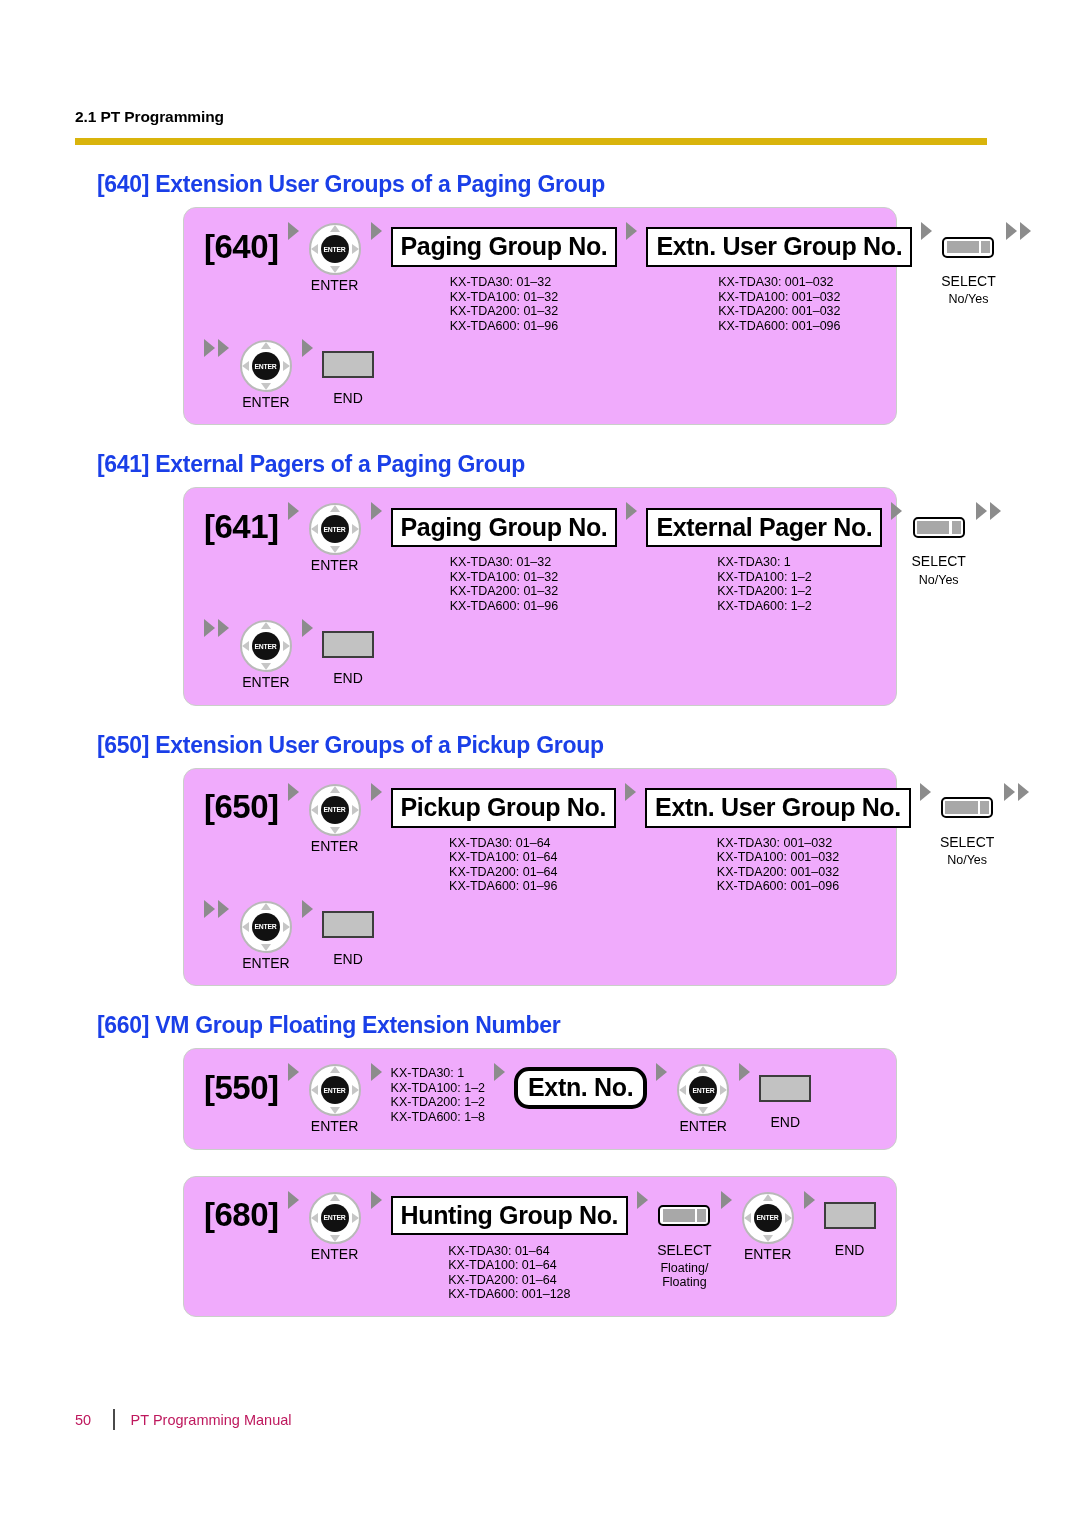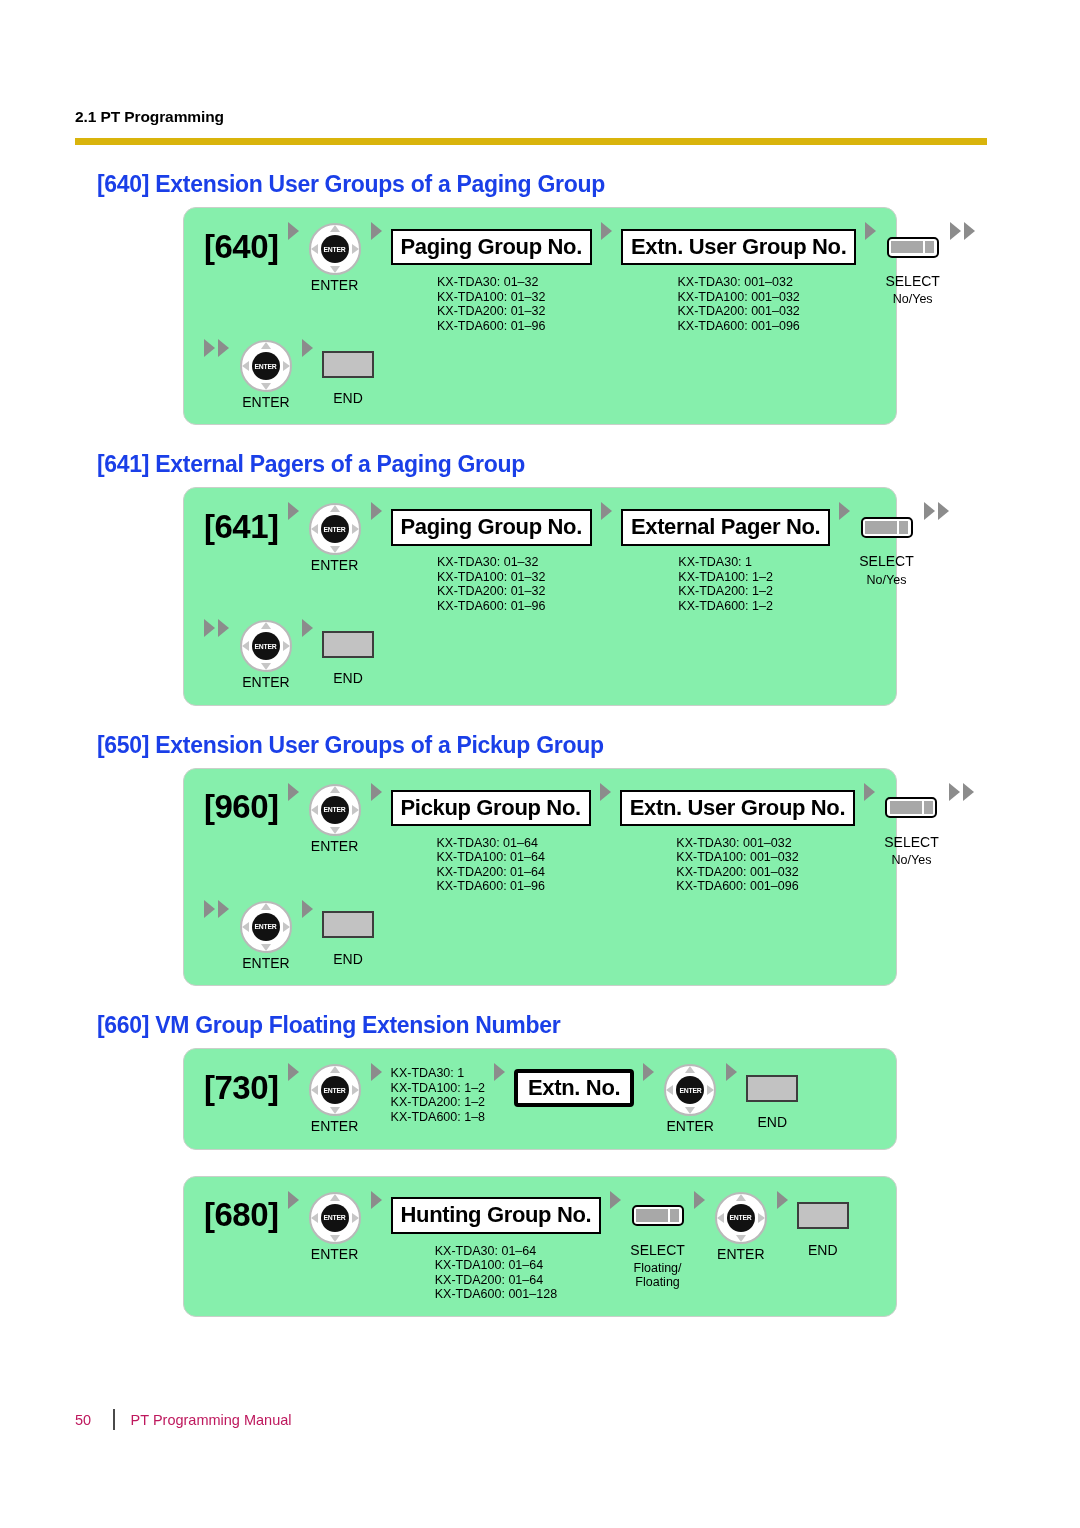--- a/index.html
+++ b/index.html
@@ -58,7 +58,7 @@
     margin-right: 108px;
     border: 1.6px solid #c9cfc9;
     border-radius: 13px;
-    background: #86efac;
+    background: #f0abfc;
     padding: 14px 16px 14px 20px;
   }
 

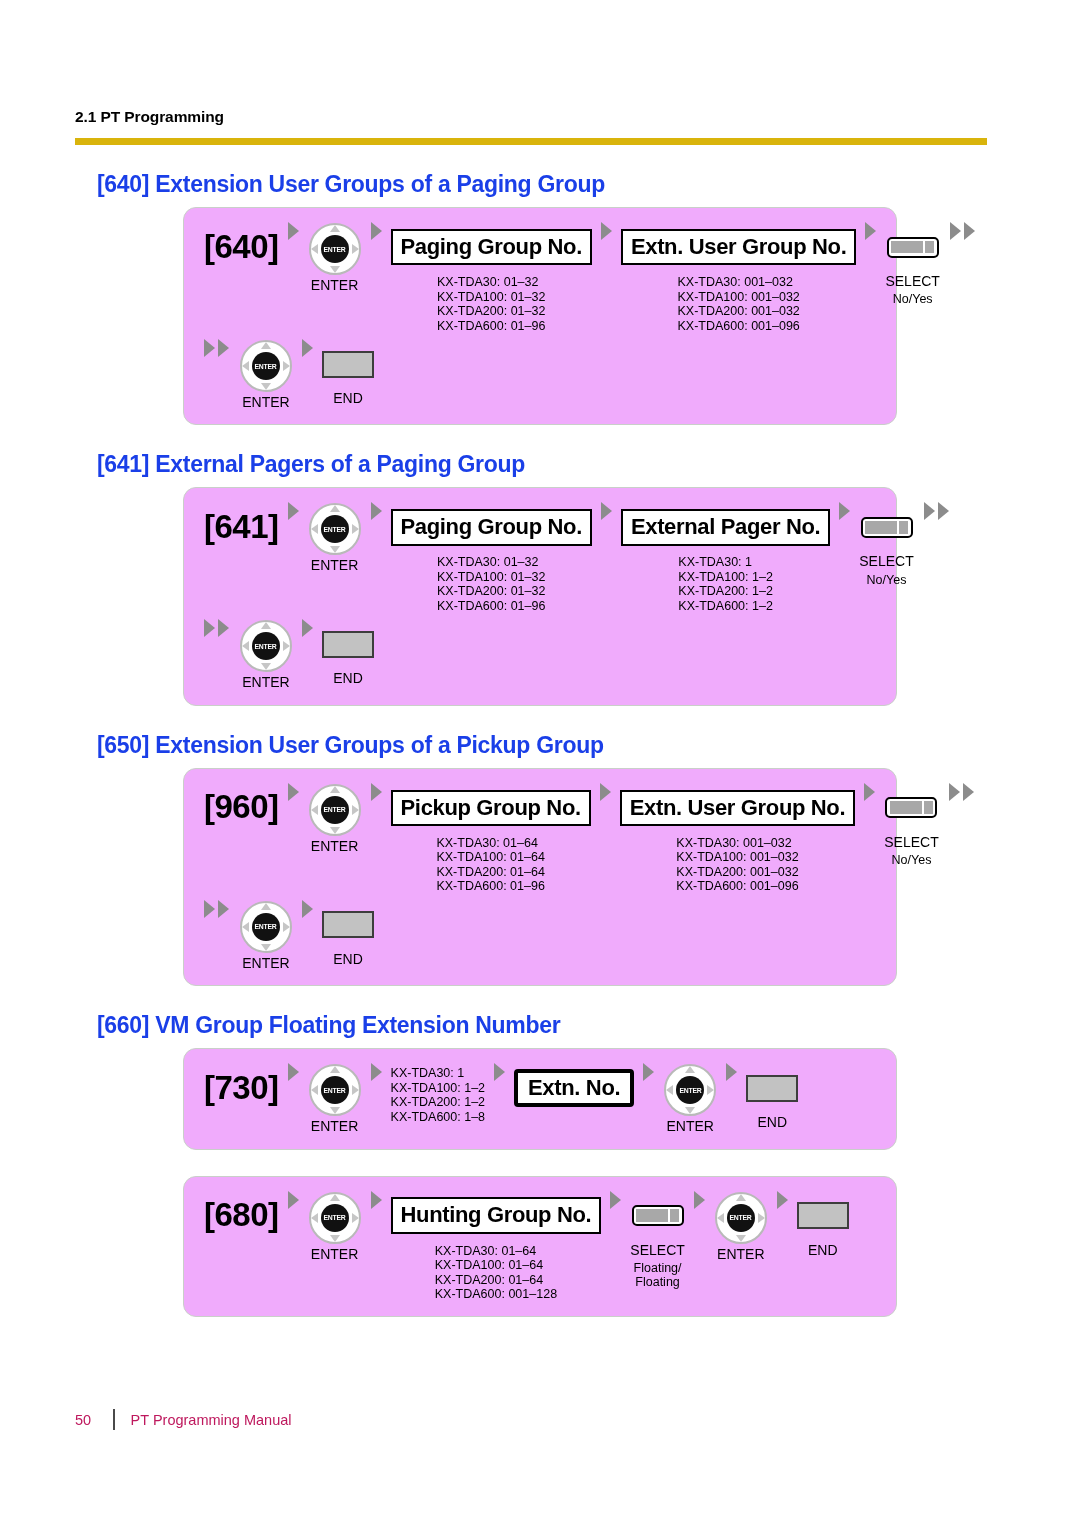--- a/index.html
+++ b/index.html
@@ -188,7 +188,7 @@
     border: 2.4px solid #000;
     background: #fff;
     padding: 3px 8px 4px 8px;
-    font-size: 22px;
+    font-size: 25px;
     font-weight: bold;
     letter-spacing: -0.35px;
     line-height: 1.15;

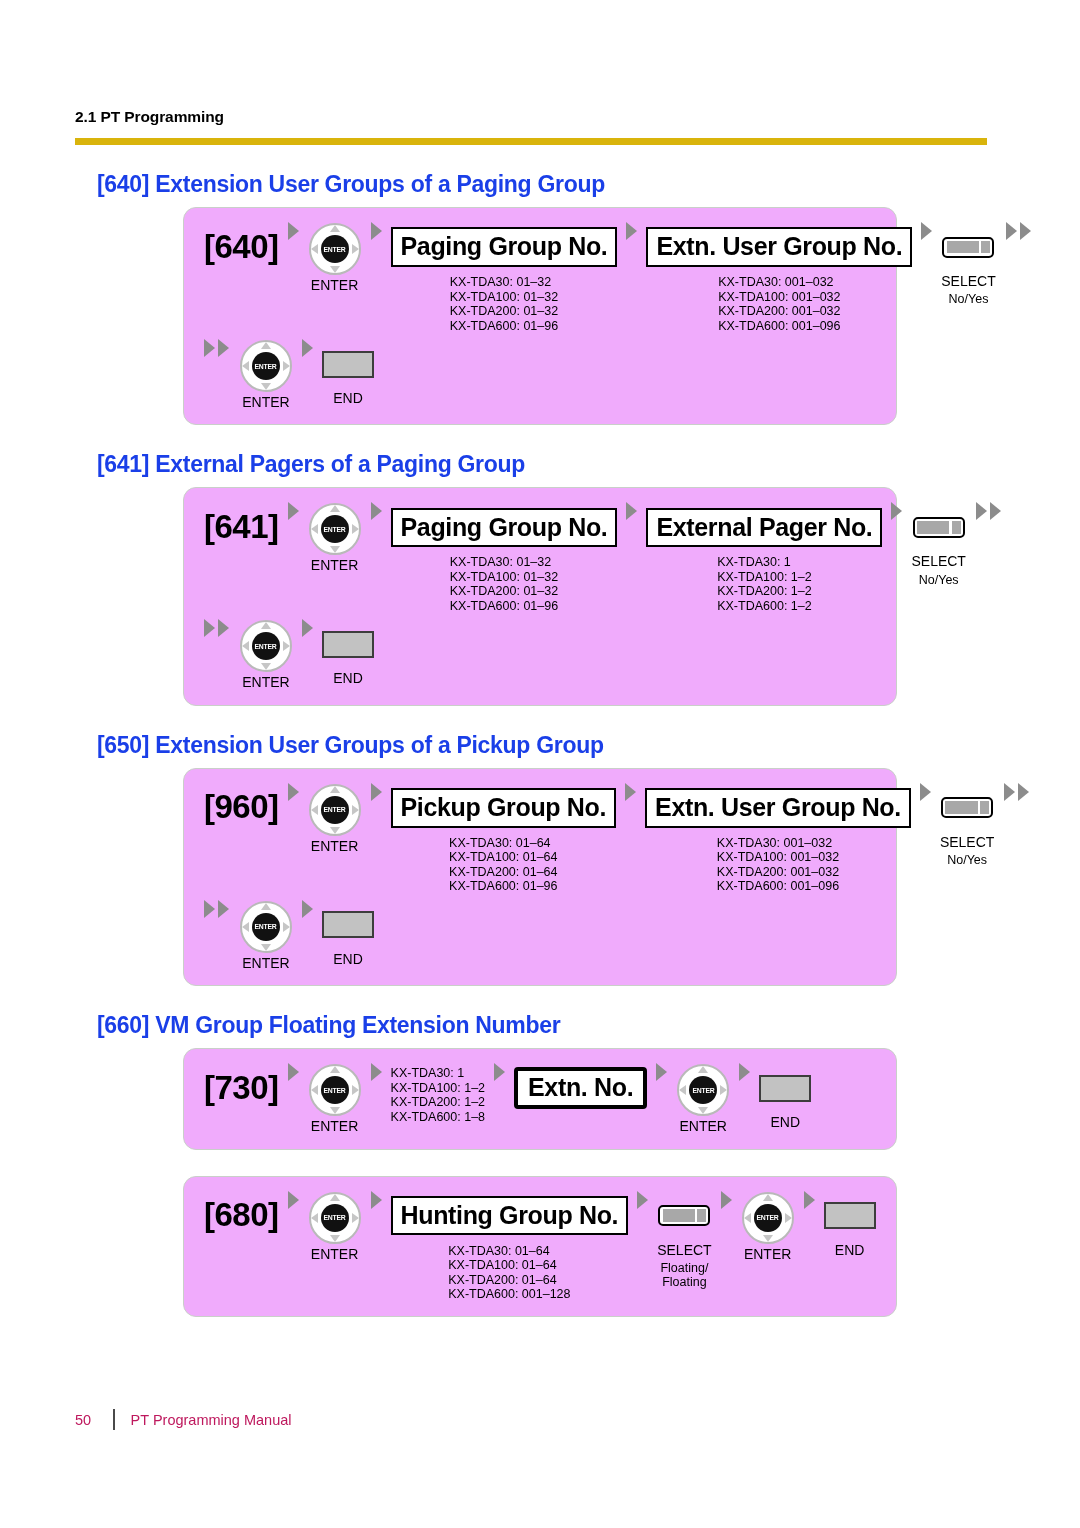--- a/index.html
+++ b/index.html
@@ -462,7 +462,7 @@
       <div class="flow-row">
         <div class="node">
           <div class="node-main">
-              <div class="prog-code">[960]</div>
+              <div class="prog-code">[650]</div>
             </div>
         </div>
         <div class="arrow arrow-gap"></div>

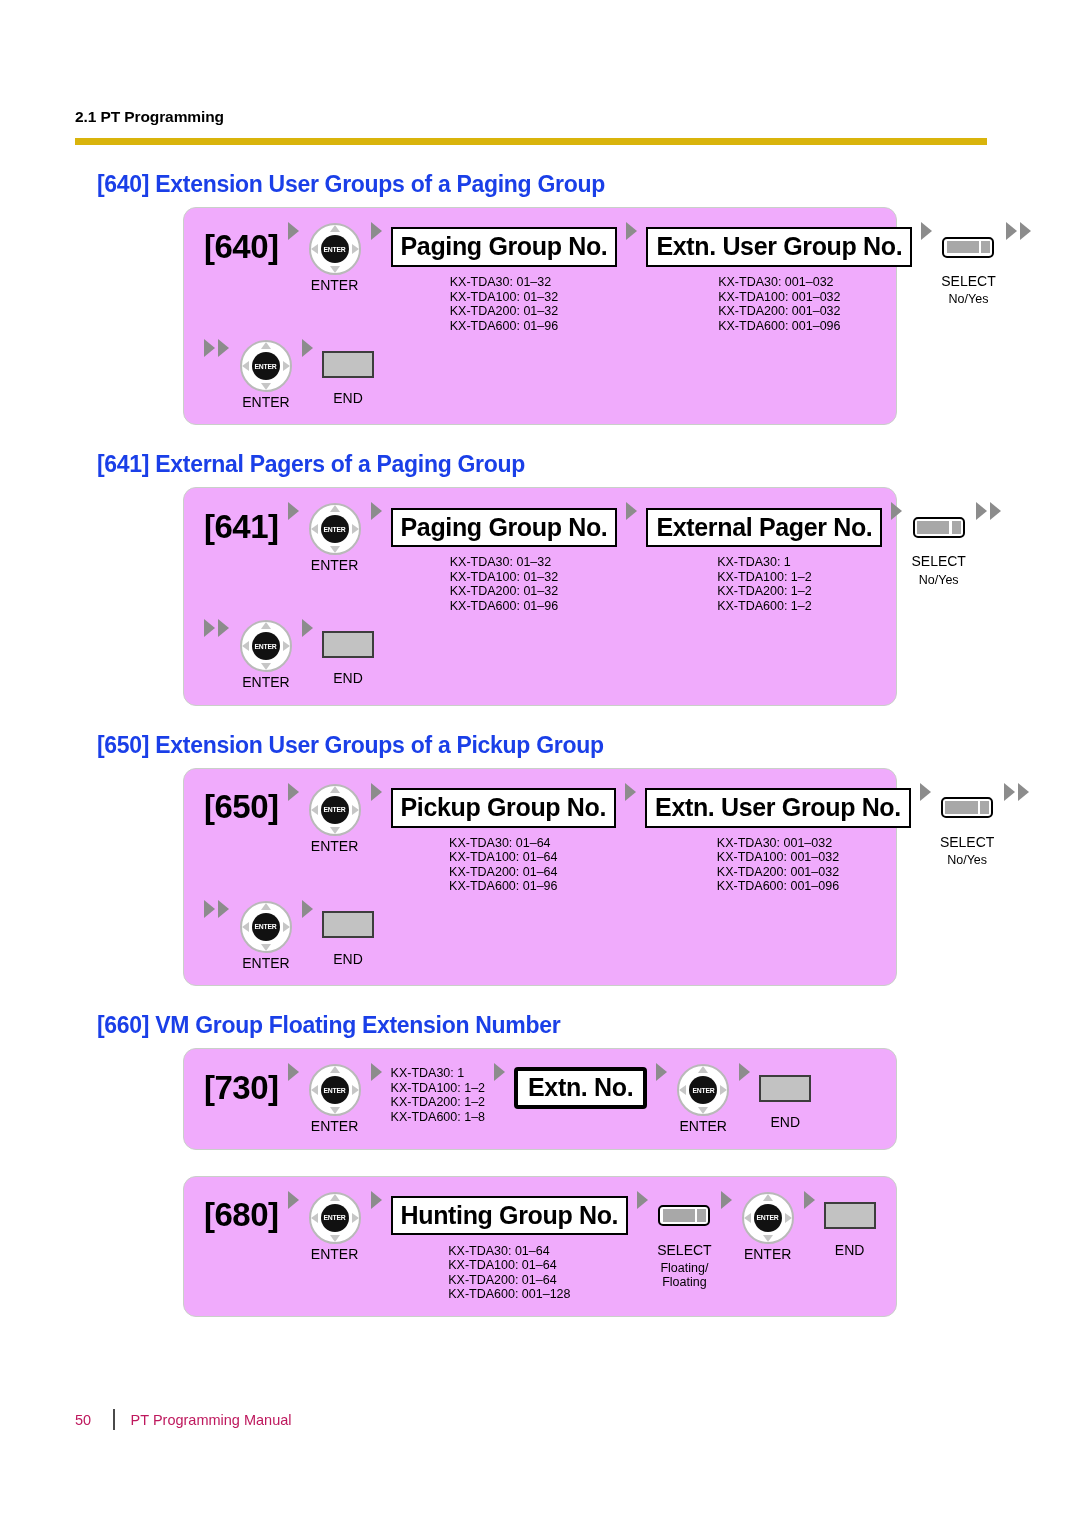--- a/index.html
+++ b/index.html
@@ -561,7 +561,7 @@
       <div class="flow-row">
         <div class="node">
           <div class="node-main">
-              <div class="prog-code">[730]</div>
+              <div class="prog-code">[550]</div>
             </div>
         </div>
         <div class="arrow arrow-gap"></div>

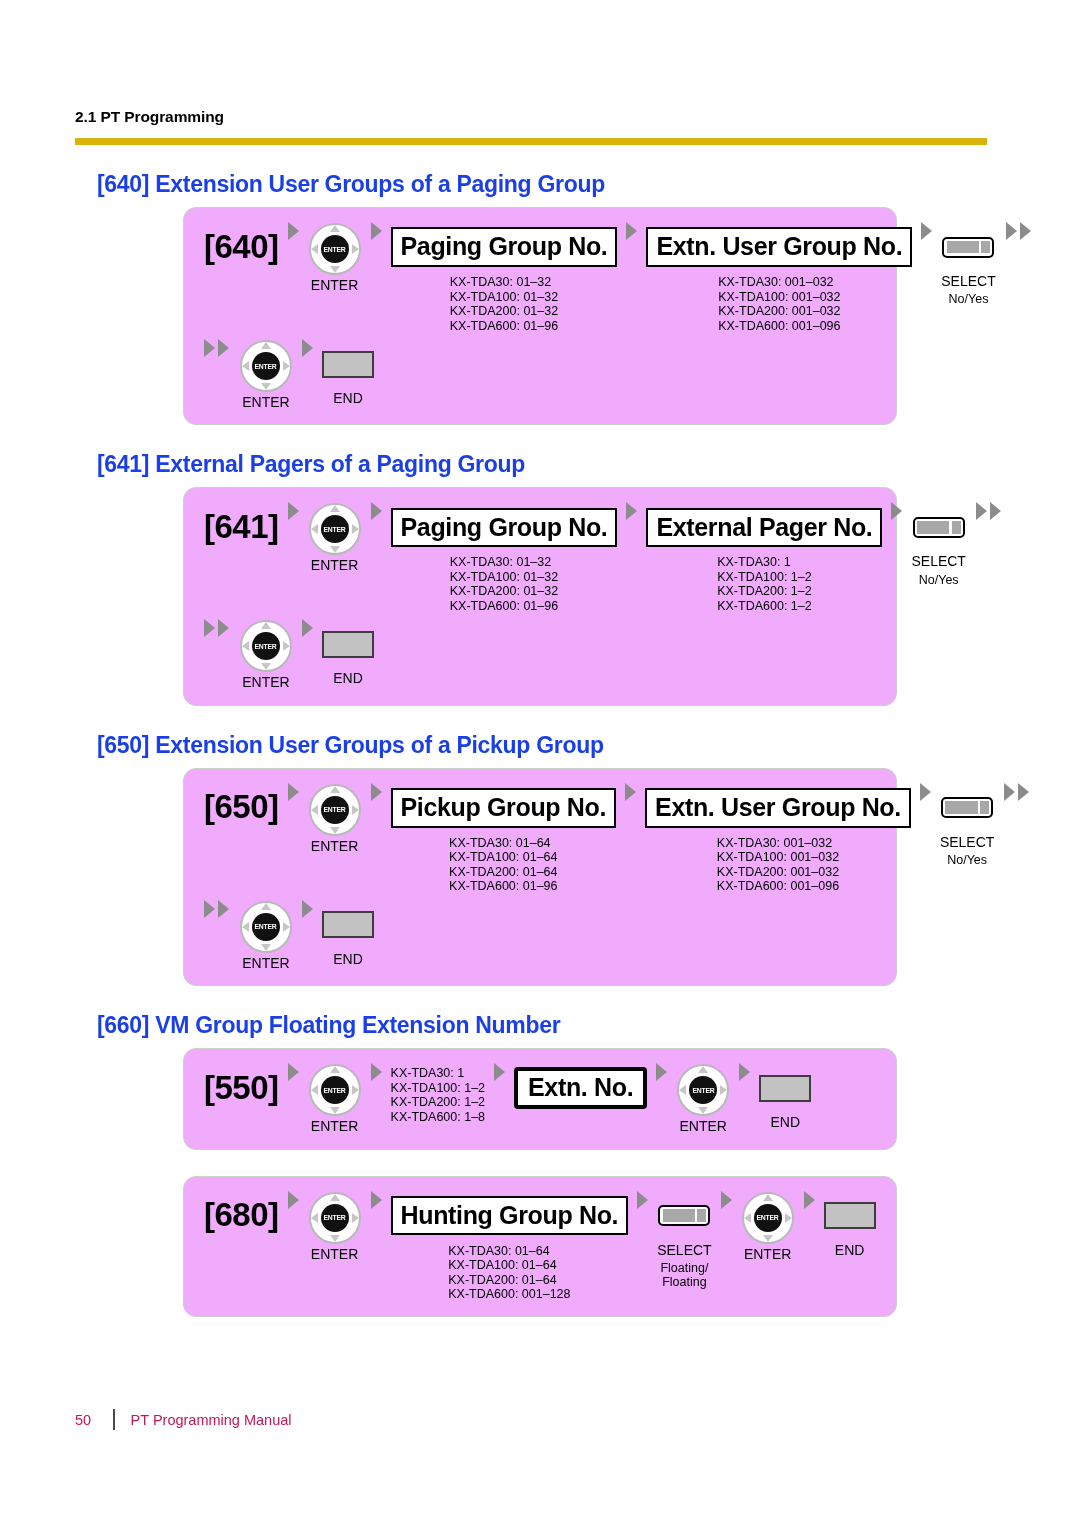--- a/index.html
+++ b/index.html
@@ -196,7 +196,7 @@
   }
   .field-box.rounded {
     border-width: 4px;
-    border-radius: 4px;
+    border-radius: 15px;
     padding: 2px 10px 3px 10px;
   }
 

